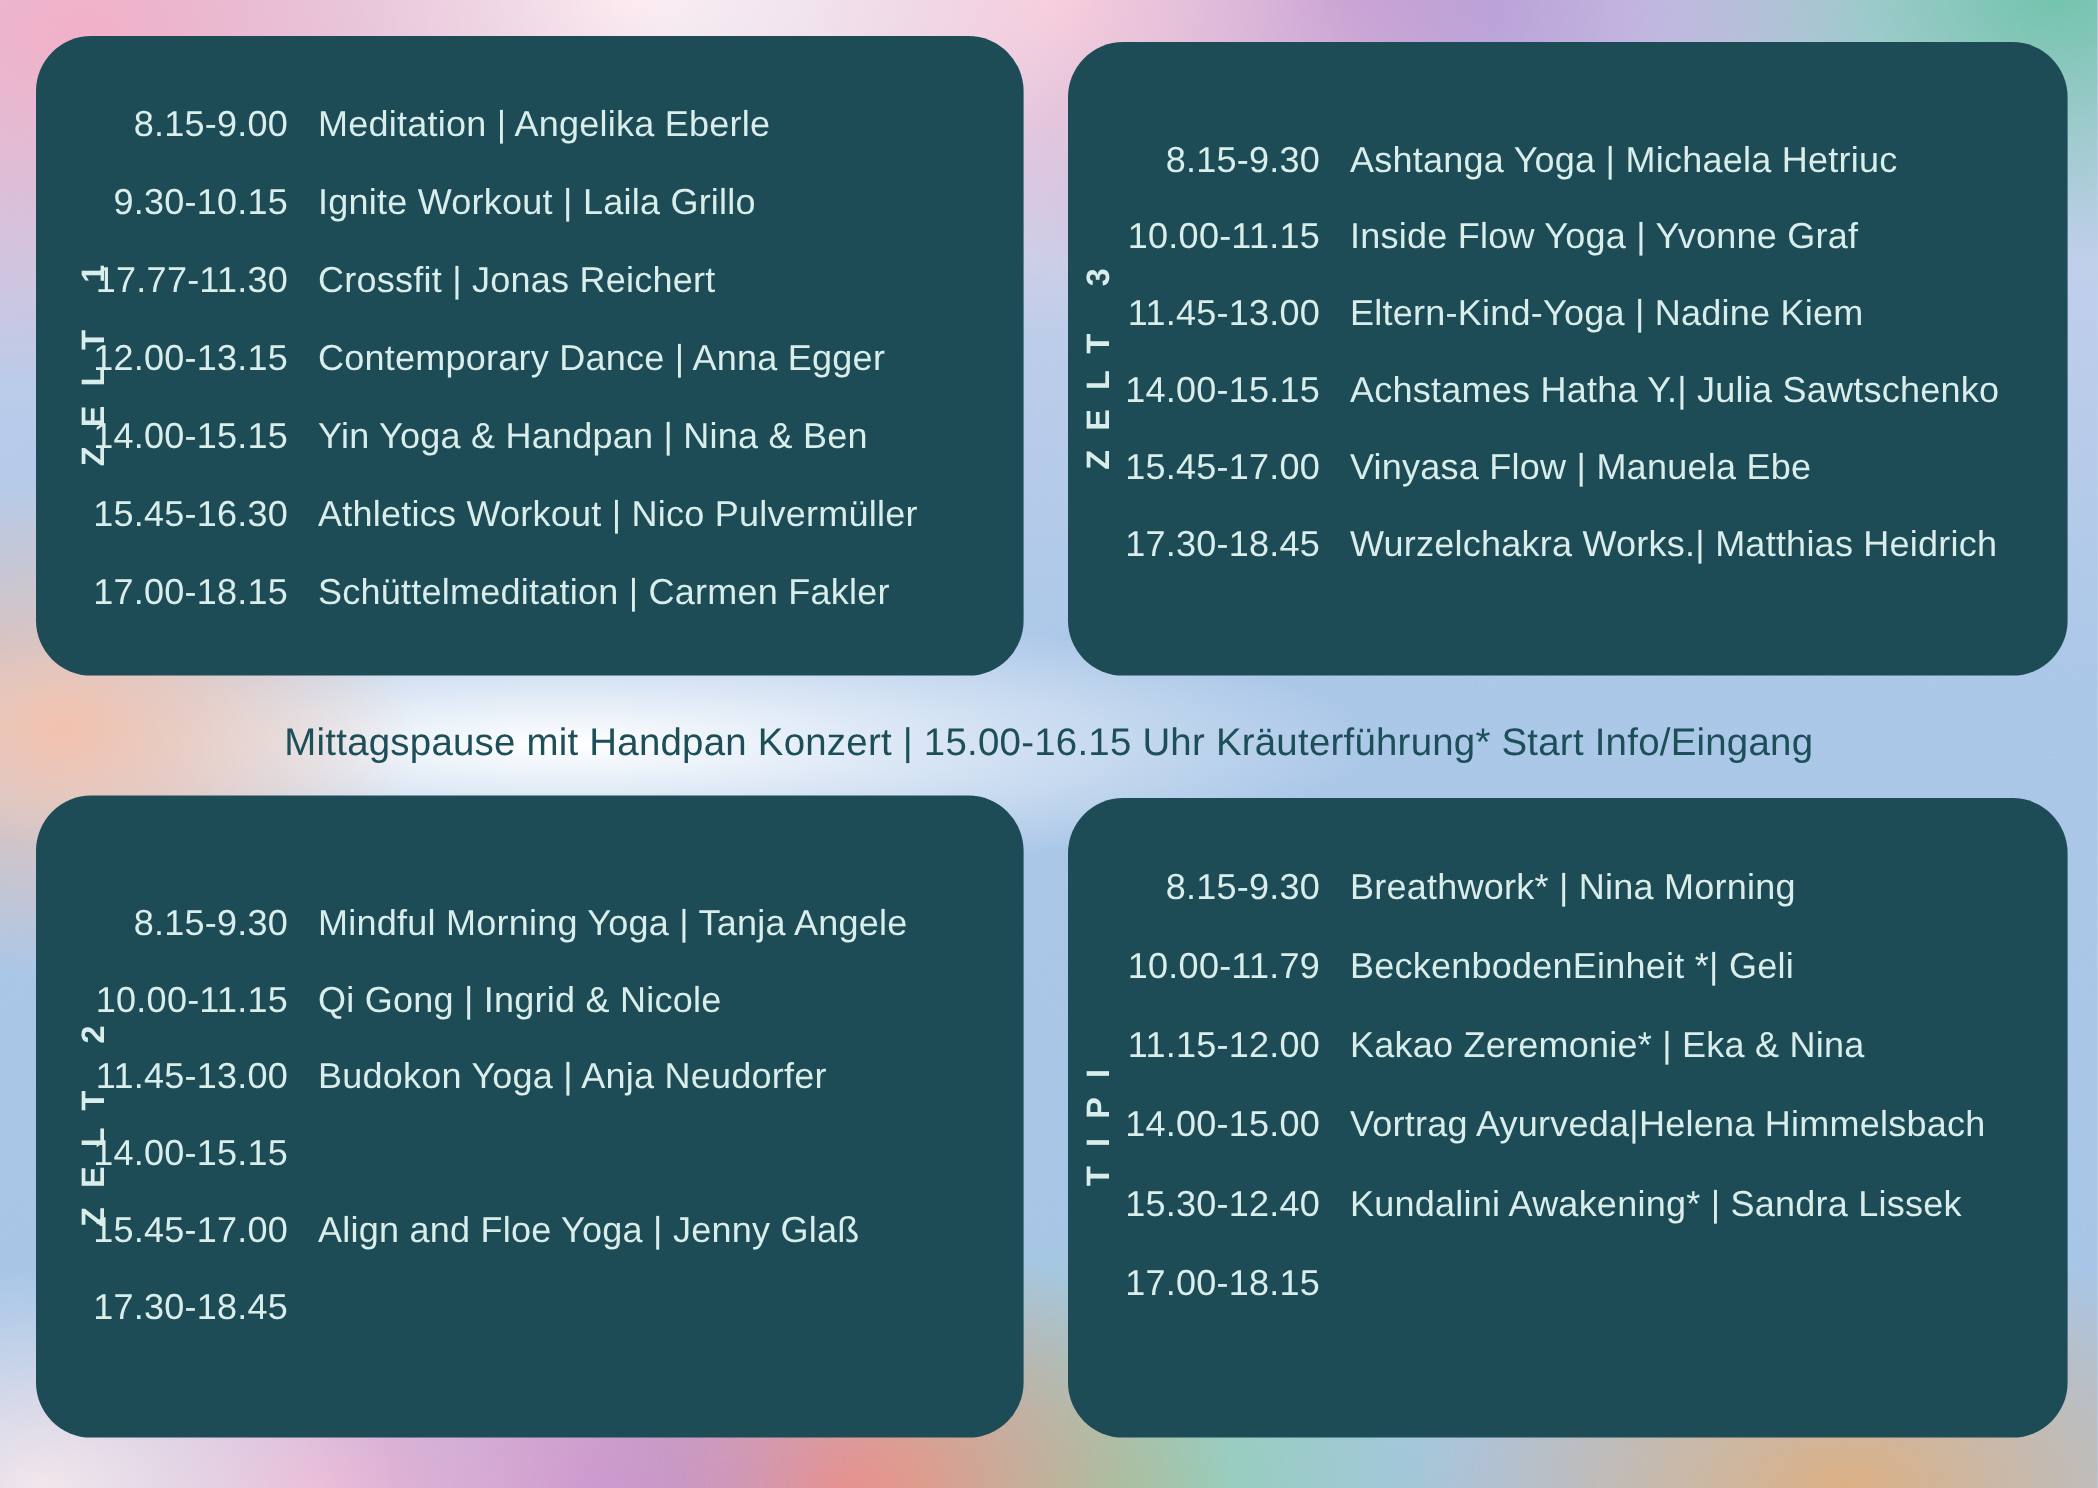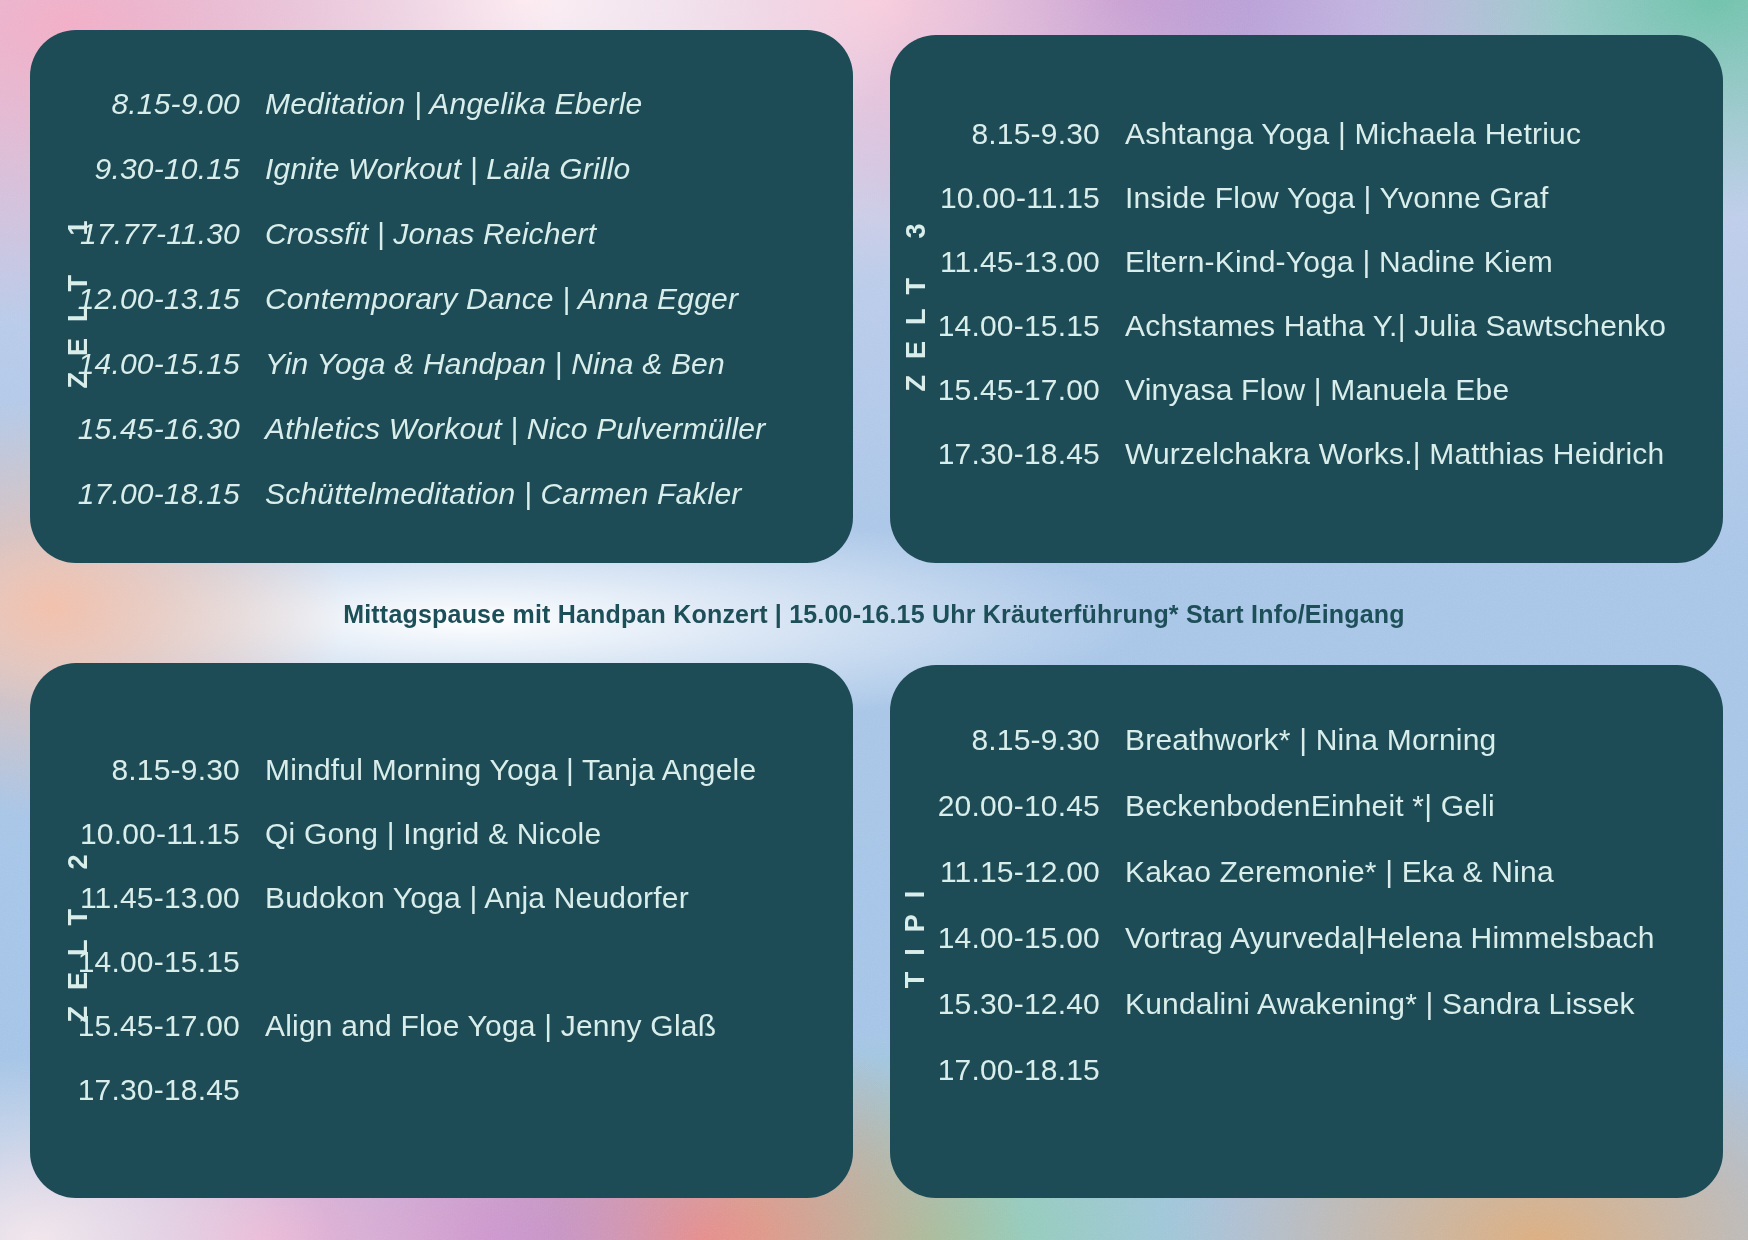--- a/index.html
+++ b/index.html
@@ -36,7 +36,7 @@
   #p2{left:30px;top:663px;width:823px;height:535px;}
   #p4{left:890px;top:665px;width:833px;height:533px;}
   .rows{display:flex;flex-direction:column;}
-  #p1 .rows{padding-top:41px;} #p1 .row{height:65px;font-style:italic;}
+  #p1 .rows{padding-top:41px;} #p1 .row{height:65px;}
   #p3 .rows{padding-top:67px;} #p3 .row{height:64px;}
   #p2 .rows{padding-top:75px;} #p2 .row{height:64px;}
   #p4 .rows{padding-top:42px;} #p4 .row{height:66px;}

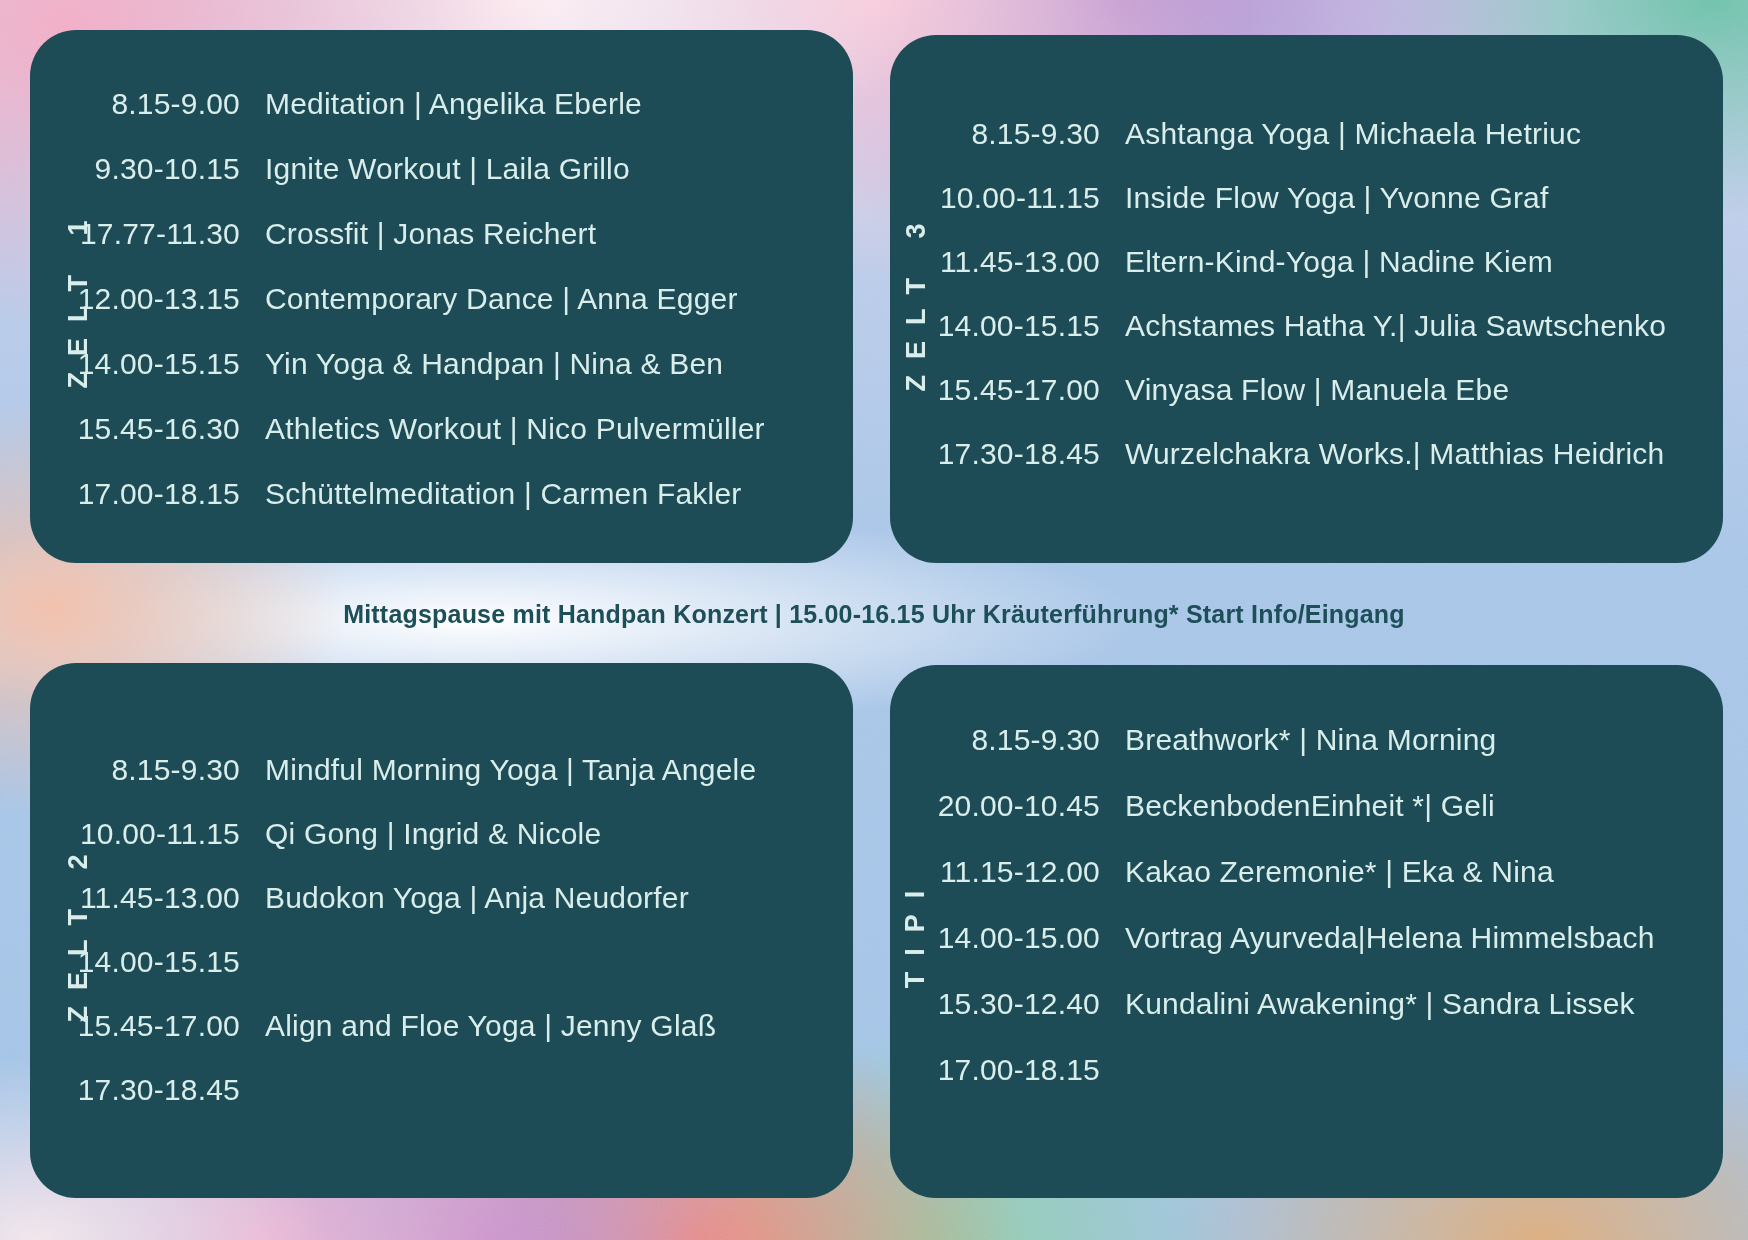--- a/index.html
+++ b/index.html
@@ -56,7 +56,7 @@
   }
   .banner{
     position:absolute;left:0;right:0;top:600px;
-    text-align:center;font-size:25px;font-weight:bold;letter-spacing:.2px;
+    text-align:center;font-size:32px;font-weight:normal;letter-spacing:.2px;
     color:var(--banner_text,#1d4f58);
   }
 </style>

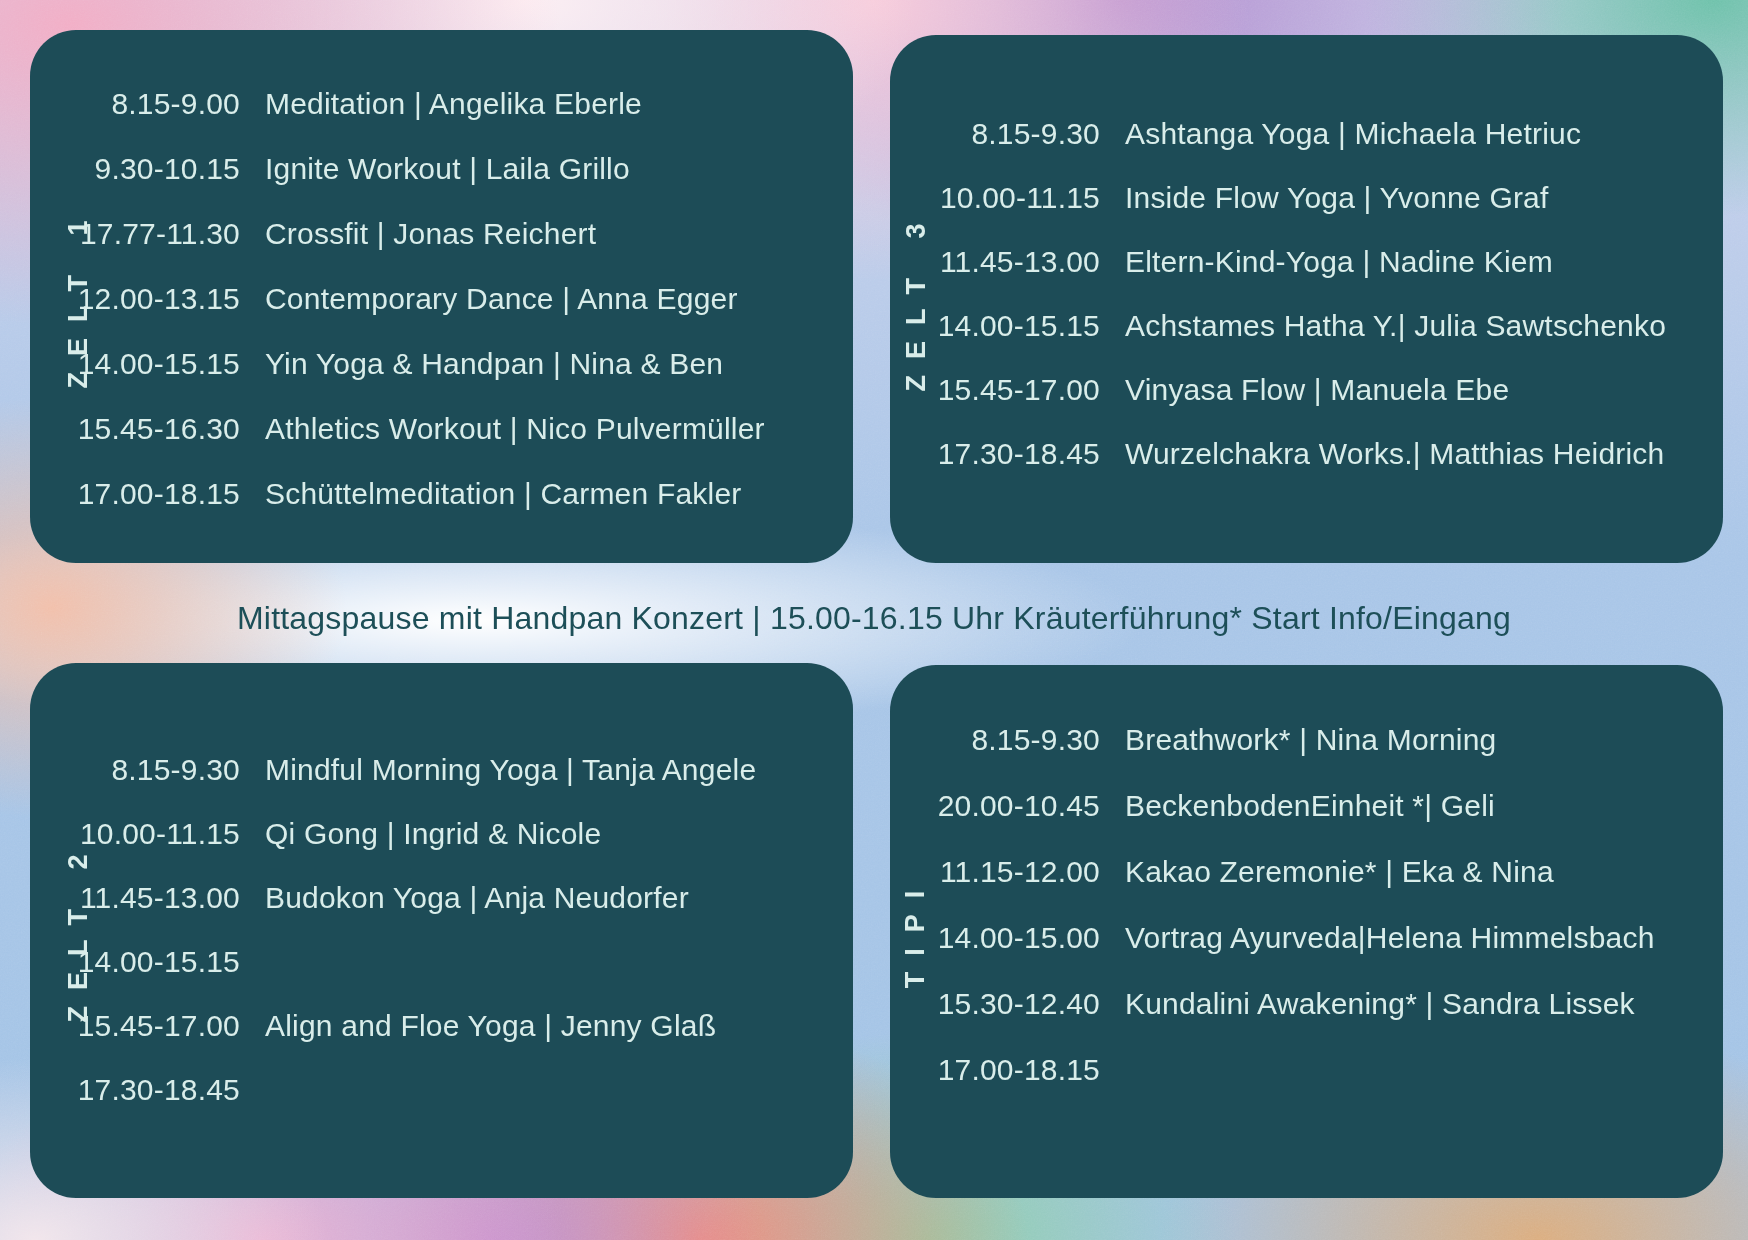--- a/index.html
+++ b/index.html
@@ -183,7 +183,7 @@
         <span class="act">Breathwork* | Nina Morning</span>
       </div>
     <div class="row">
-        <span class="time">20.00-10.45</span>
+        <span class="time">10.00-11.79</span>
         <span class="act">BeckenbodenEinheit *| Geli</span>
       </div>
     <div class="row">

